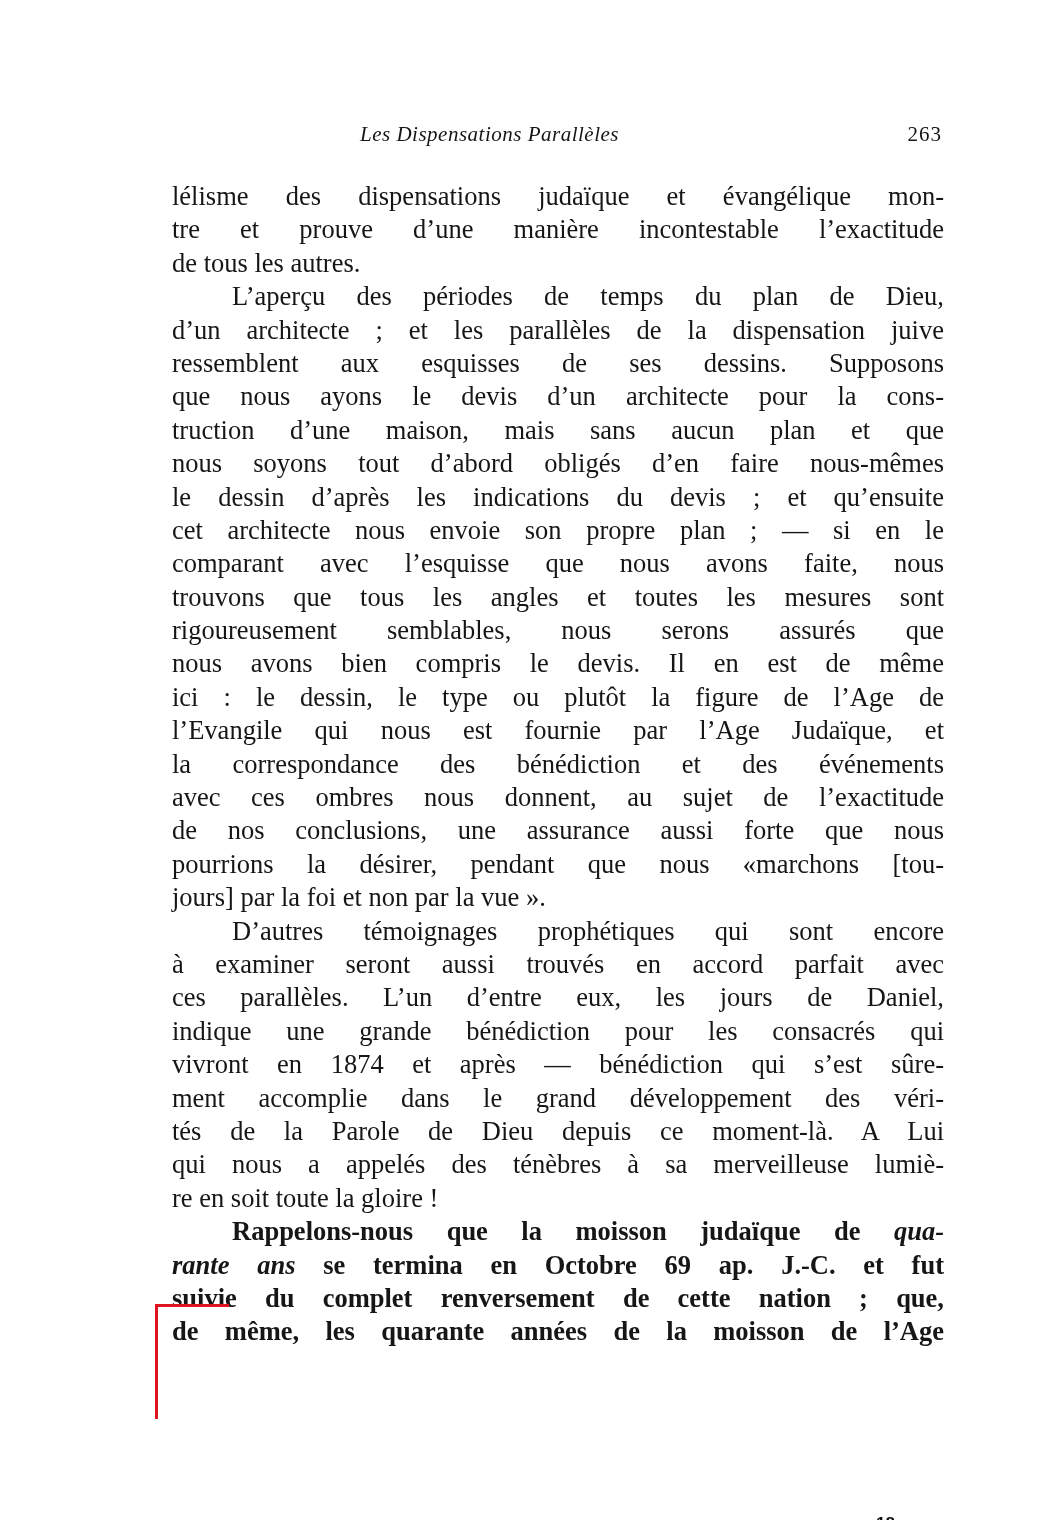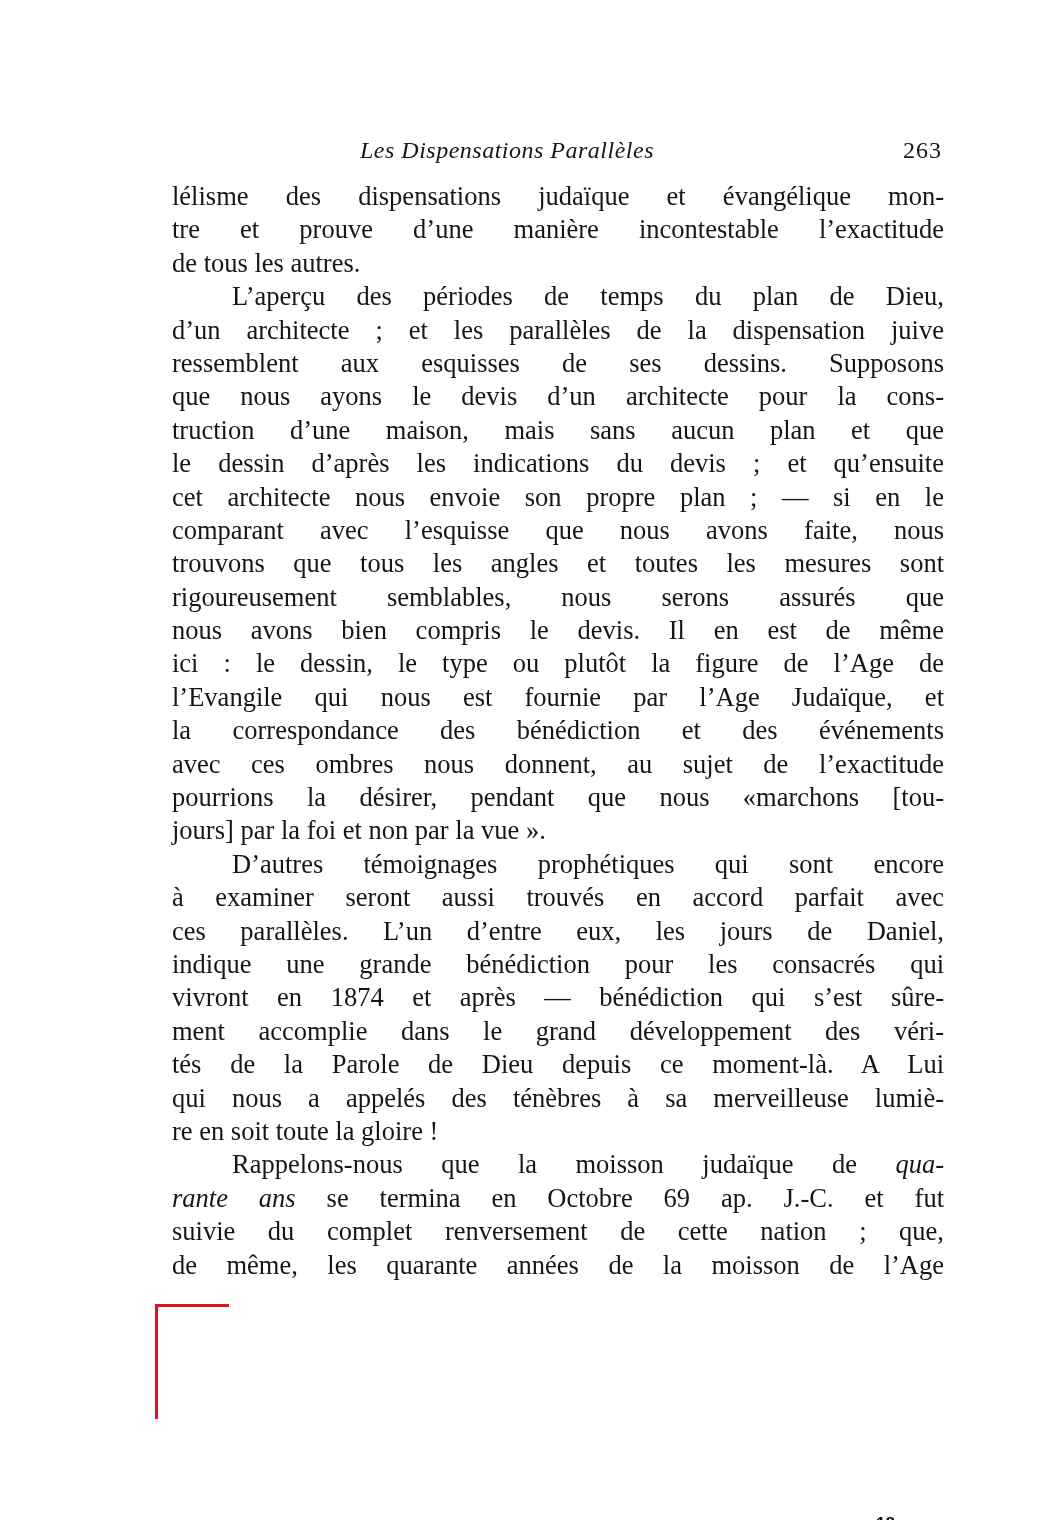--- a/index.html
+++ b/index.html
@@ -17,11 +17,11 @@
     }
     .running-head {
       position: absolute;
-      top: 128px;
+      top: 112px;
       left: 172px;
       width: 776px;
       height: 44px;
-      font-size: 24px;
+      font-size: 21px;
       line-height: 44px;
     }
     .running-title {

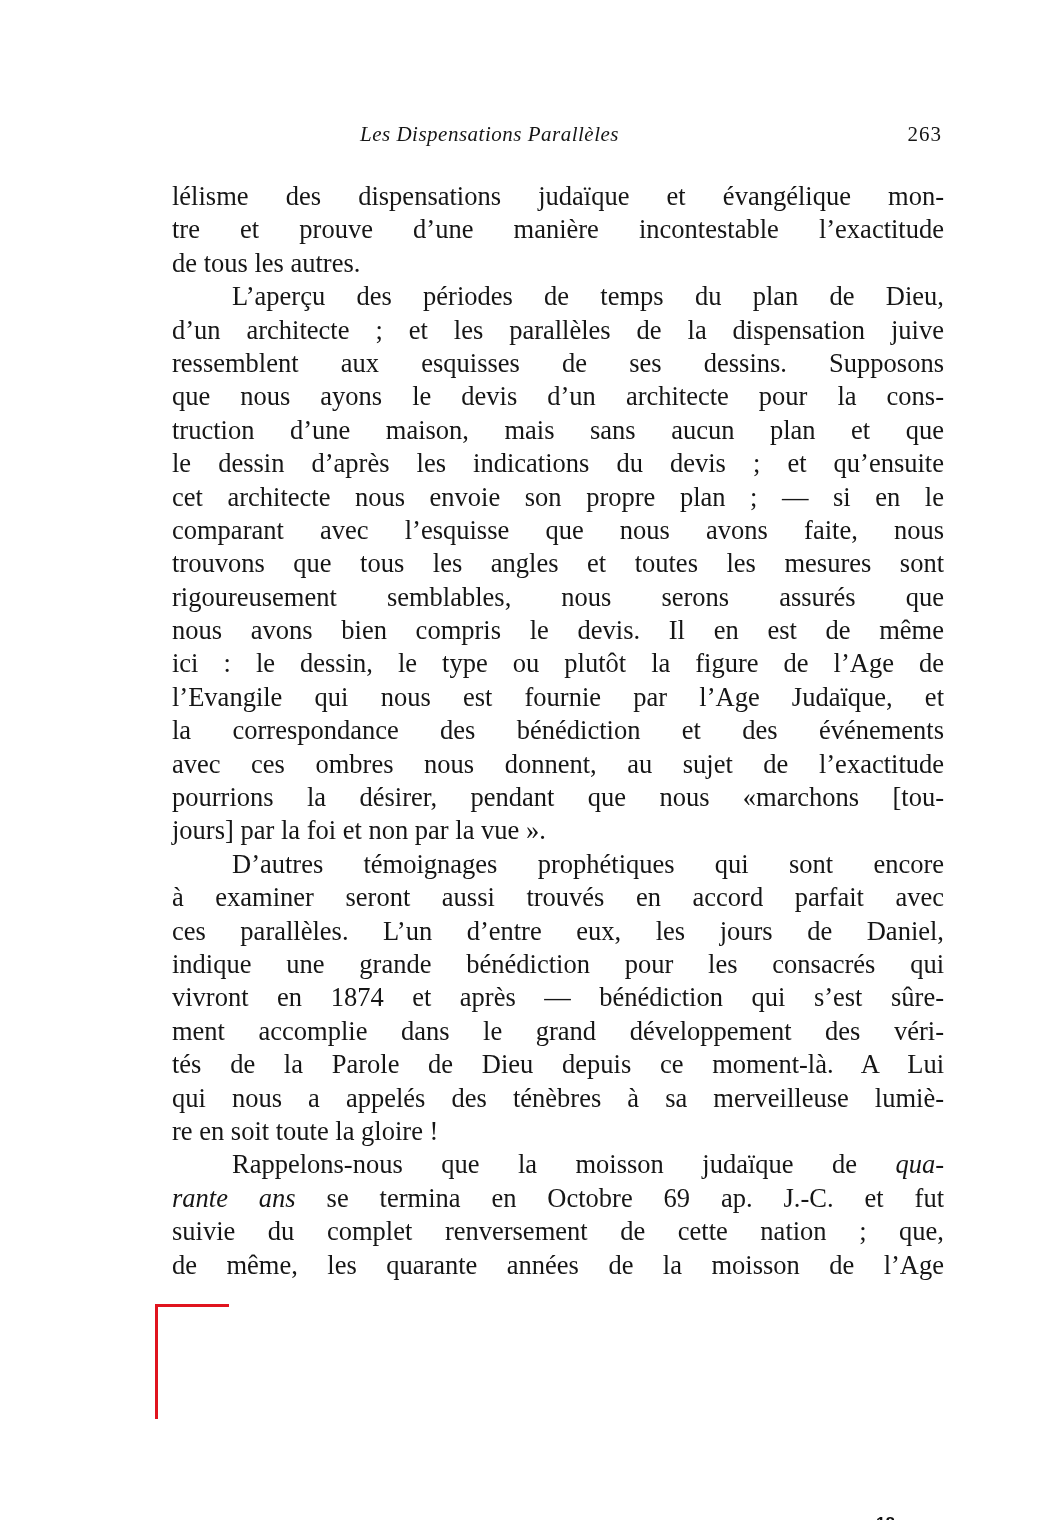--- a/index.html
+++ b/index.html
@@ -122,6 +122,7 @@
     <span class="line">ressemblent aux esquisses de ses dessins. Supposons</span>
     <span class="line">que nous ayons le devis d’un architecte pour la cons-</span>
     <span class="line">truction d’une maison, mais sans aucun plan et que</span>
+    <span class="line">nous soyons tout d’abord obligés d’en faire nous-mêmes</span>
     <span class="line">le dessin d’après les indications du devis ; et qu’ensuite</span>
     <span class="line">cet architecte nous envoie son propre plan ; — si en le</span>
     <span class="line">comparant avec l’esquisse que nous avons faite, nous</span>

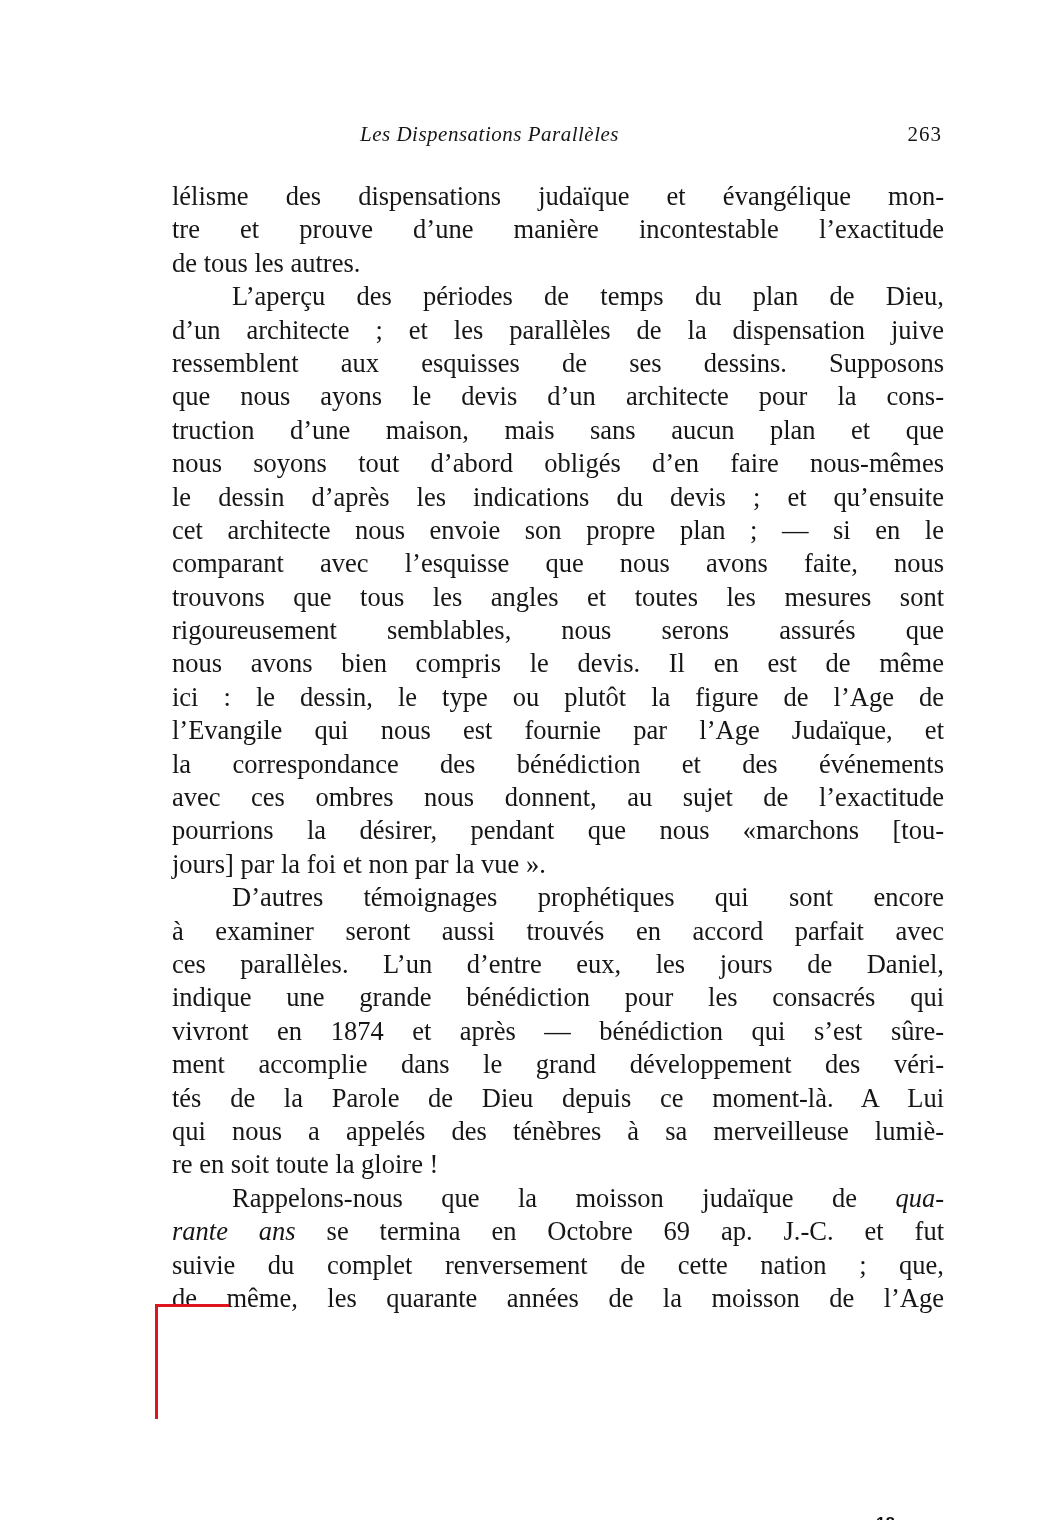--- a/index.html
+++ b/index.html
@@ -133,6 +133,7 @@
     <span class="line">l’Evangile qui nous est fournie par l’Age Judaïque, et</span>
     <span class="line">la correspondance des bénédiction et des événements</span>
     <span class="line">avec ces ombres nous donnent, au sujet de l’exactitude</span>
+    <span class="line">de nos conclusions, une assurance aussi forte que nous</span>
     <span class="line">pourrions la désirer, pendant que nous «marchons [tou-</span>
     <span class="line last">jours] par la foi et non par la vue ».</span>
   </div>

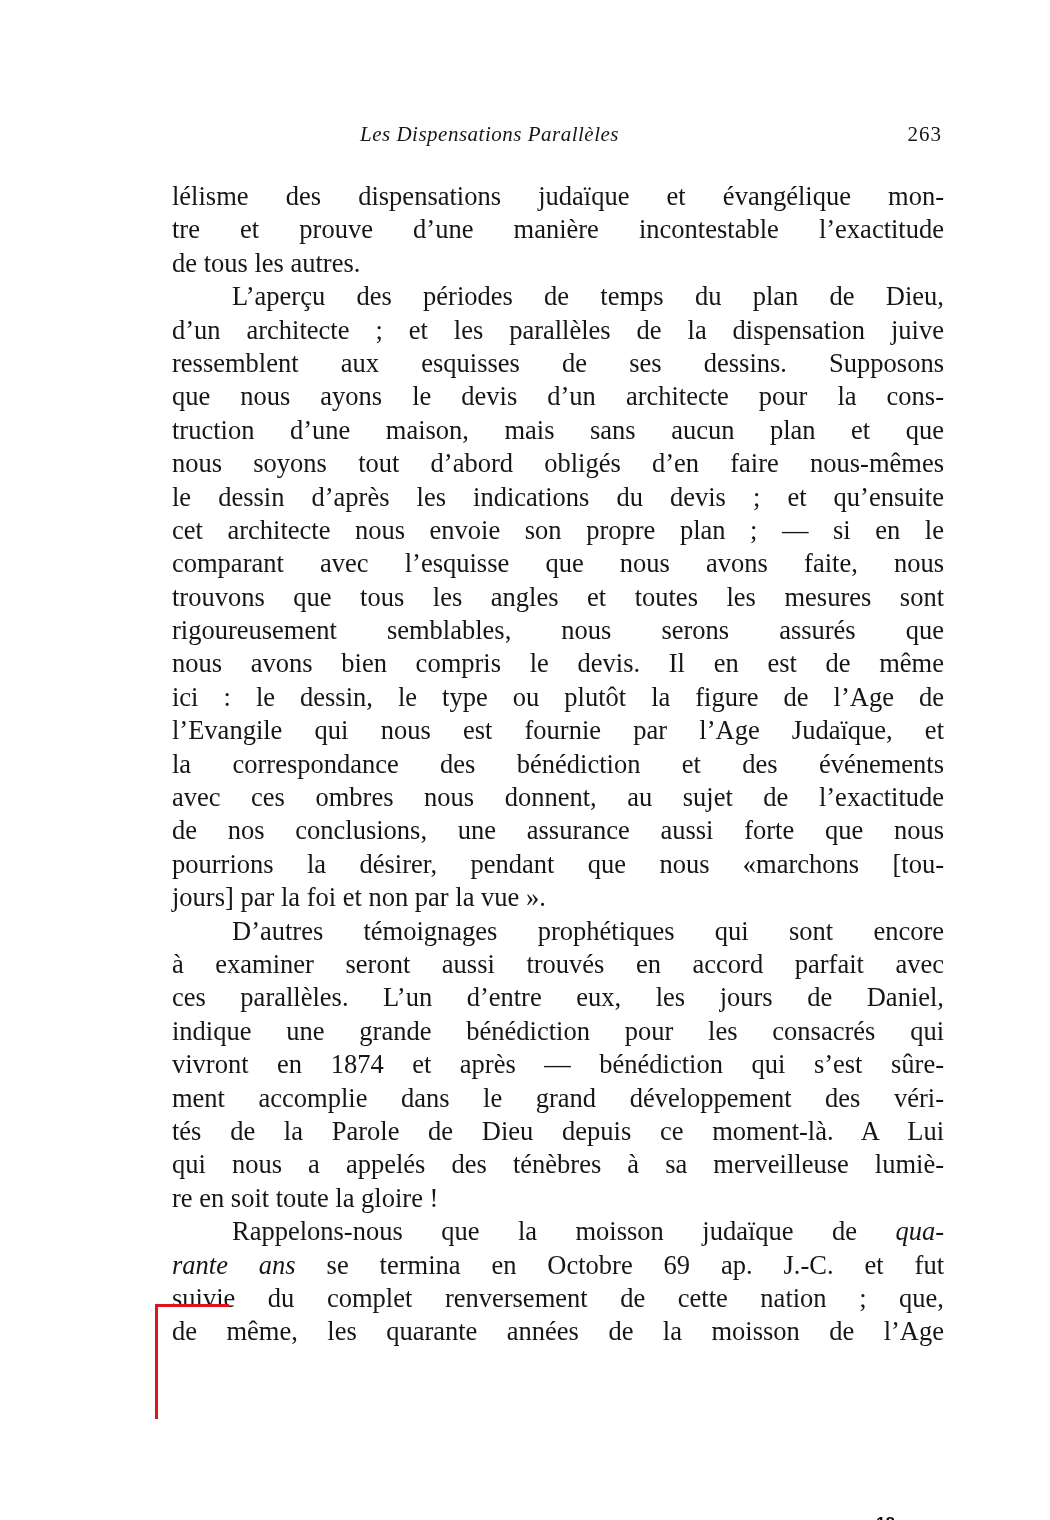--- a/index.html
+++ b/index.html
@@ -66,7 +66,7 @@
     }
     .p2 { margin-top: 4px; }
     .p3 { margin-top: 4px; }
-    .p4 { margin-top: 8px; }
+    .p4 { margin-top: 8px; font-weight: bold; }
     .it { font-style: italic; }
     .marker {
       position: absolute;

